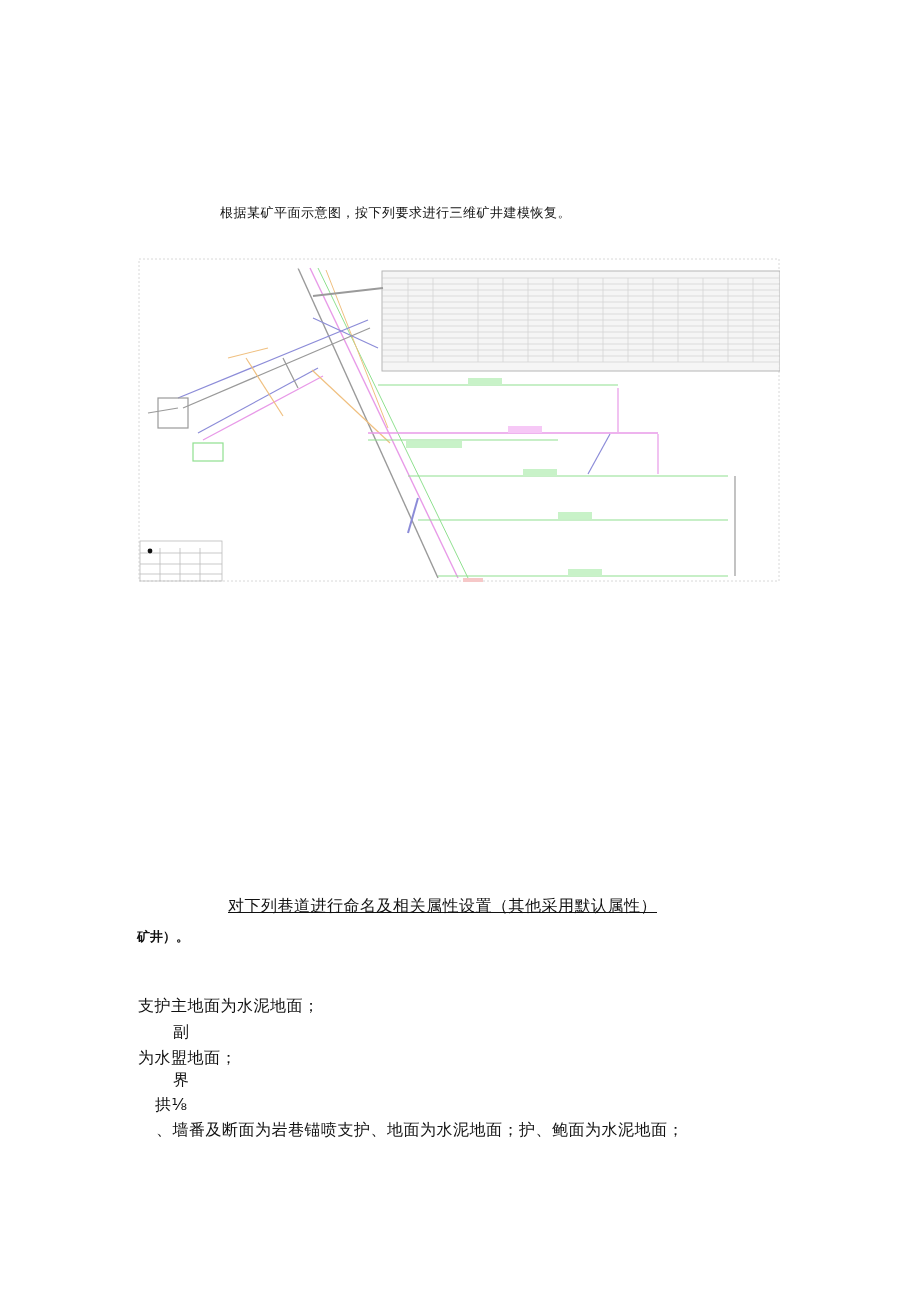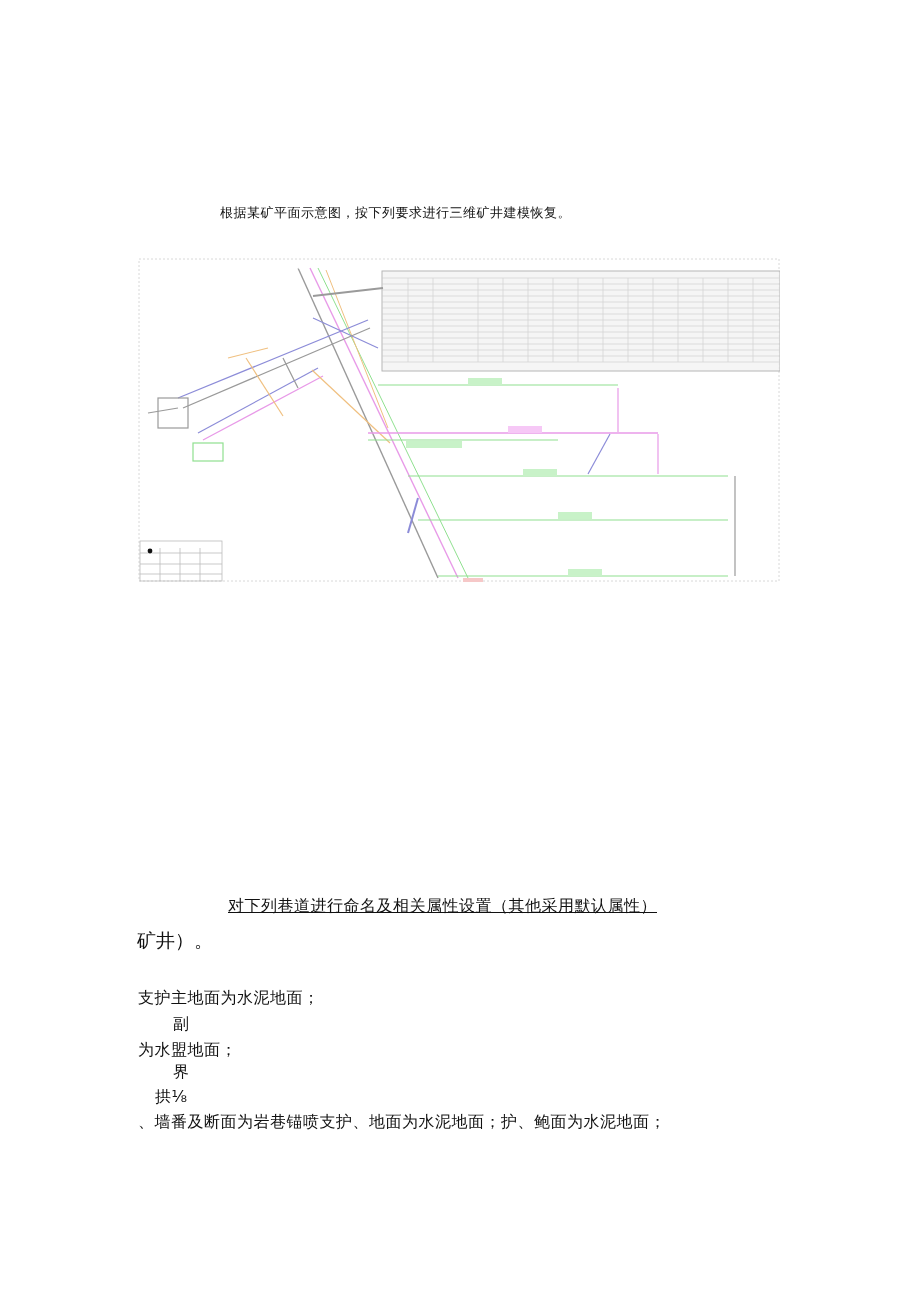--- a/index.html
+++ b/index.html
@@ -8,7 +8,7 @@
   .heading1 { position: absolute; left: 208px; top: 204px; font-size: 13px; letter-spacing: 0.5px; white-space: nowrap; margin-left: 12px; }
   .figure { position: absolute; left: 138px; top: 258px; width: 642px; height: 324px; }
   .heading2 { position: absolute; left: 228px; top: 896px; font-size: 16px; letter-spacing: 0.5px; white-space: nowrap; text-decoration: underline; }
-  .garbled { position: absolute; left: 137px; top: 928px; font-size: 19px; white-space: nowrap; font-weight: normal; }
+  .garbled { position: absolute; left: 137px; top: 928px; font-size: 13px; white-space: nowrap; font-weight: bold; }
   .line { position: absolute; font-size: 16px; white-space: nowrap; letter-spacing: 0.5px; }
   .l1 { left: 138px; top: 988px; }
   .l2 { left: 173px; top: 1014px; }

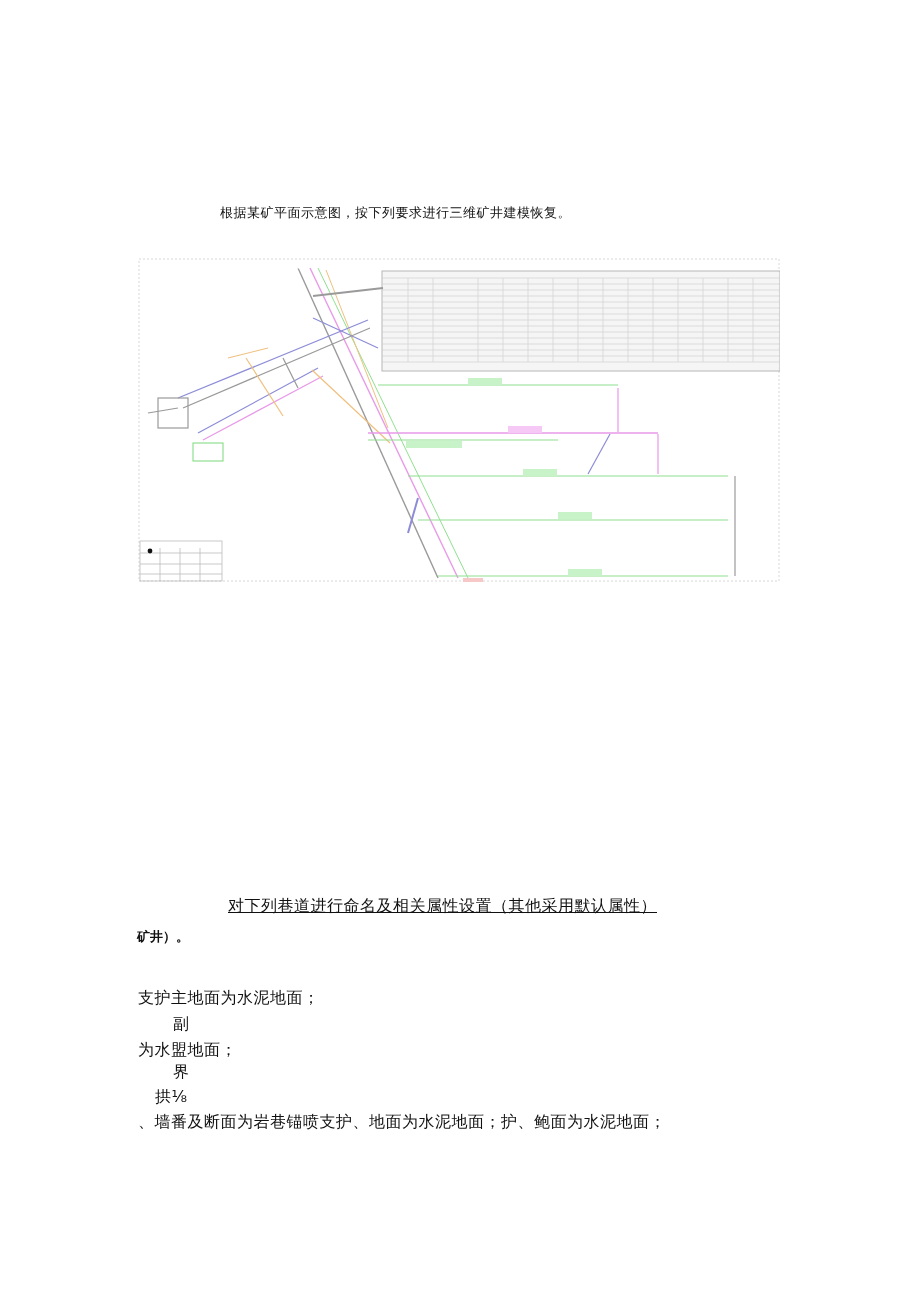--- a/index.html
+++ b/index.html
@@ -9,7 +9,7 @@
   .figure { position: absolute; left: 138px; top: 258px; width: 642px; height: 324px; }
   .heading2 { position: absolute; left: 228px; top: 896px; font-size: 16px; letter-spacing: 0.5px; white-space: nowrap; text-decoration: underline; }
   .garbled { position: absolute; left: 137px; top: 928px; font-size: 13px; white-space: nowrap; font-weight: bold; }
-  .line { position: absolute; font-size: 16px; white-space: nowrap; letter-spacing: 0.5px; }
+  .line { position: absolute; font-size: 16px; white-space: nowrap; letter-spacing: 0.5px; margin-top: 8px; }
   .l1 { left: 138px; top: 988px; }
   .l2 { left: 173px; top: 1014px; }
   .l3 { left: 138px; top: 1040px; font-family: Liberation Mono, monospace; }

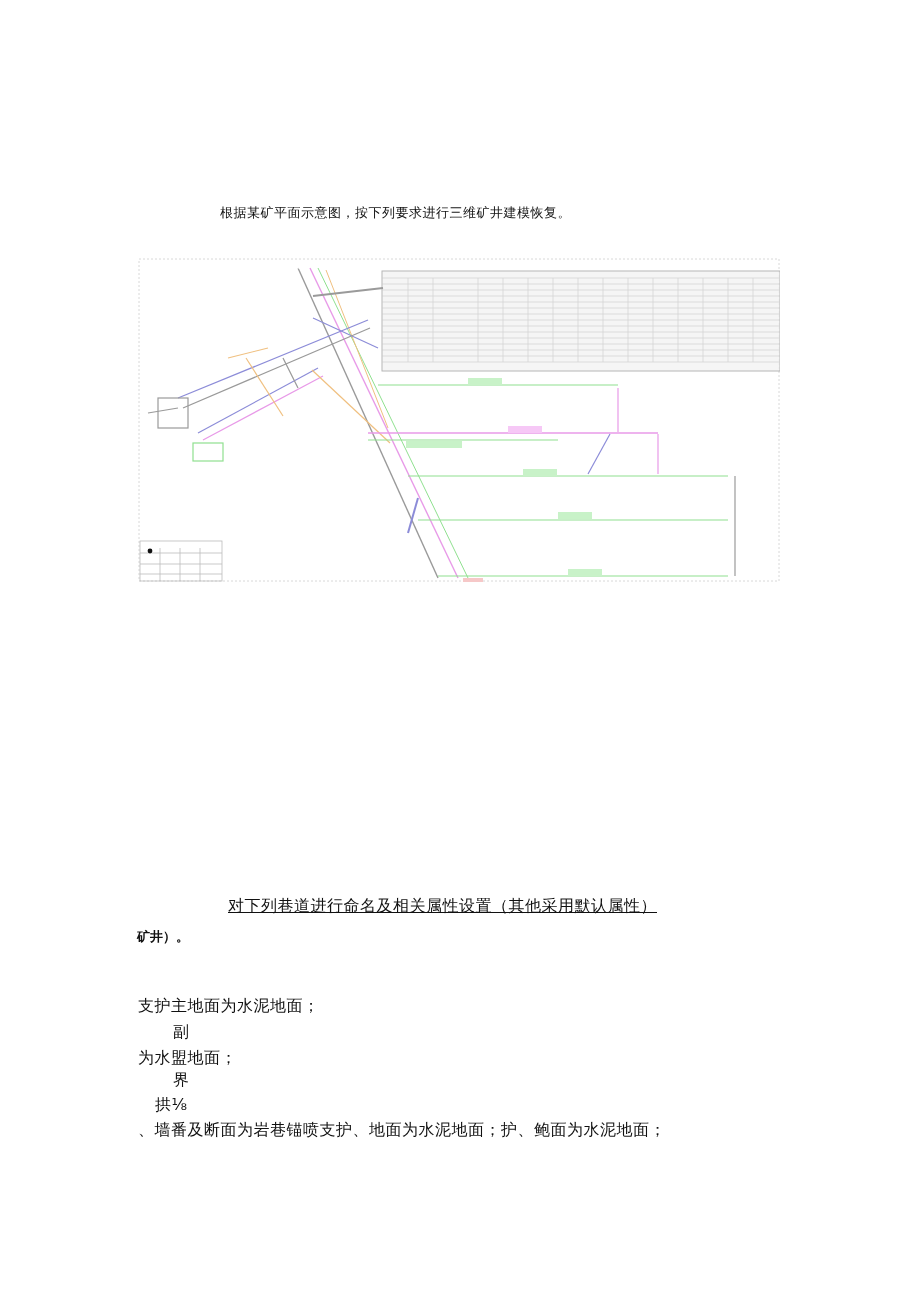--- a/index.html
+++ b/index.html
@@ -15,7 +15,7 @@
   .l3 { left: 138px; top: 1040px; font-family: Liberation Mono, monospace; }
   .l4 { left: 173px; top: 1062px; }
   .l5 { left: 155px; top: 1087px; }
-  .l6 { left: 138px; top: 1112px; }
+  .l6 { left: 156px; top: 1112px; }
 </style>
 </head>
 <body>

